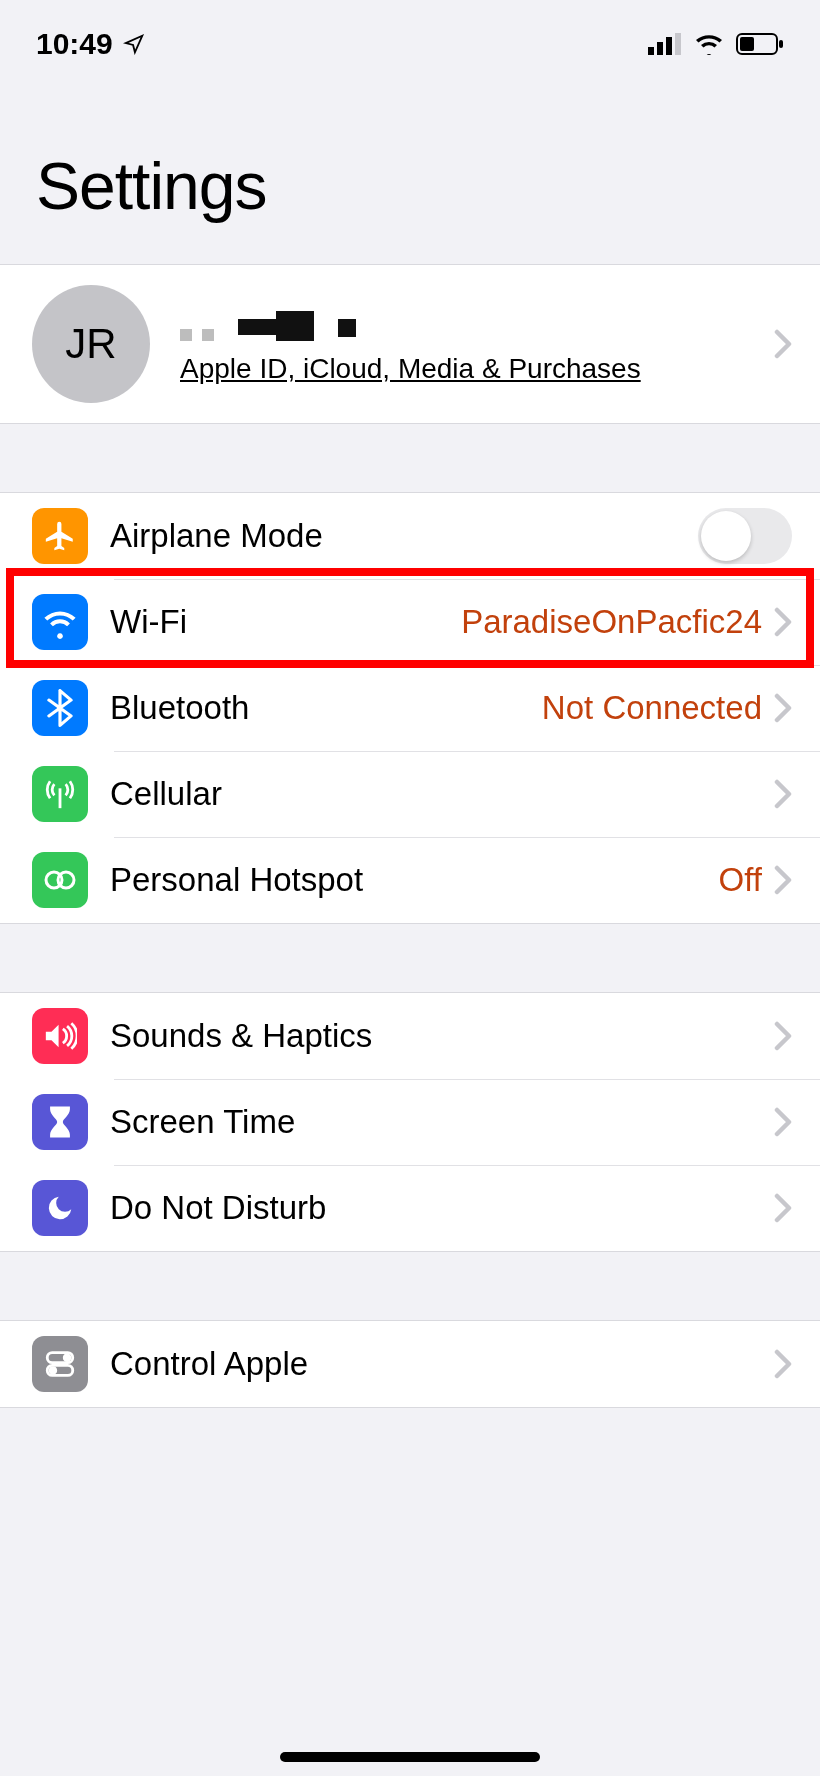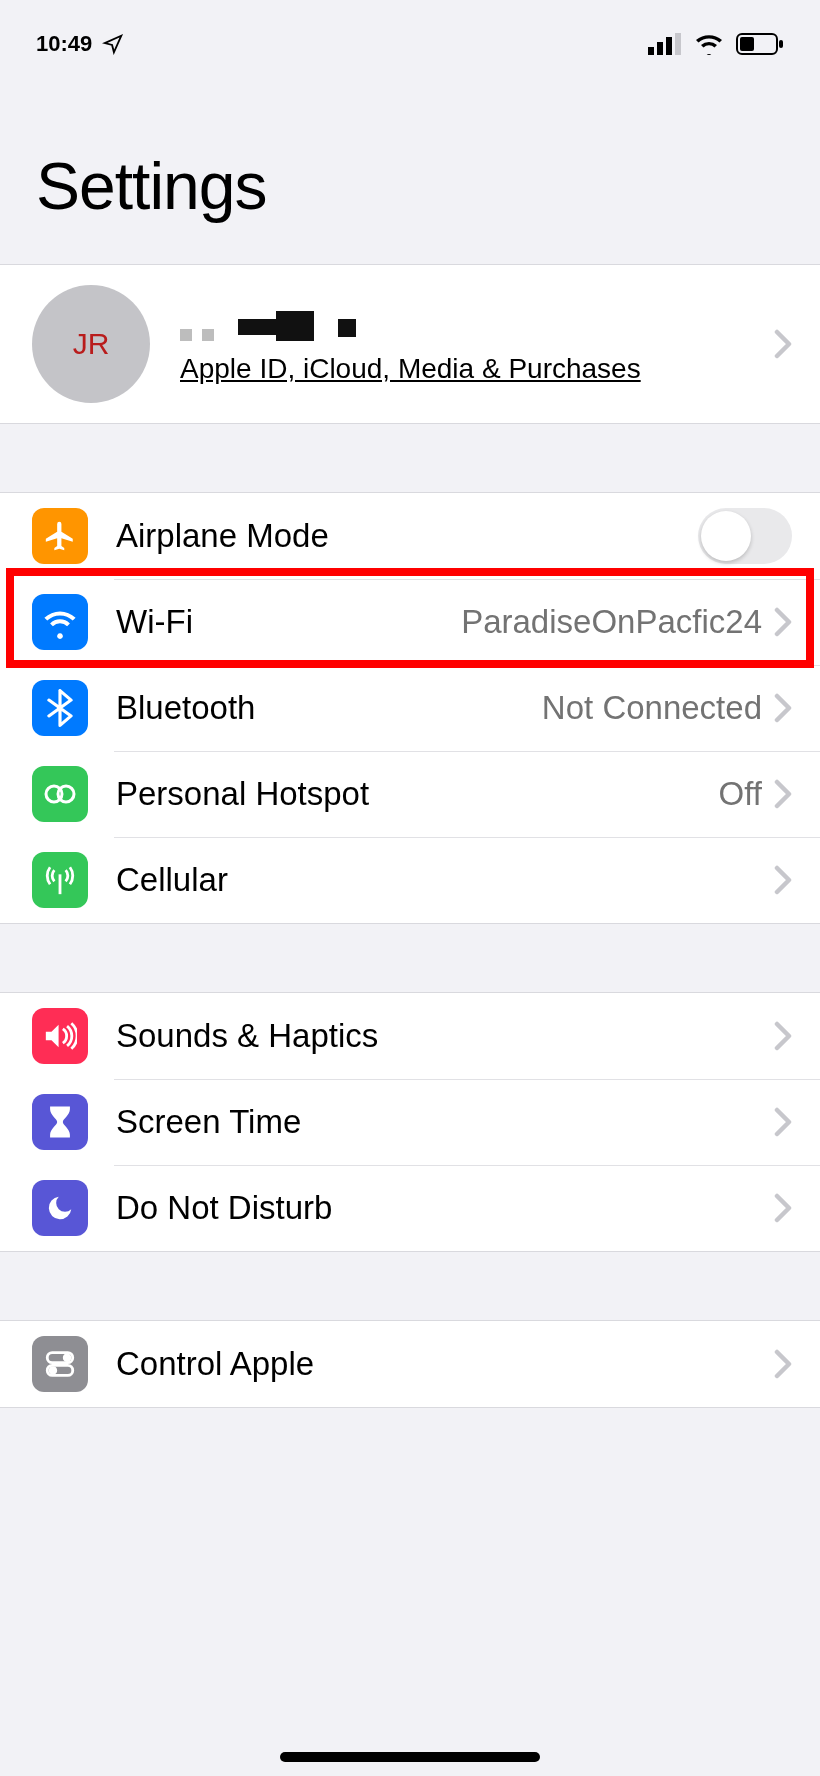--- a/index.html
+++ b/index.html
@@ -19,7 +19,7 @@
     align-items: center;
     justify-content: space-between;
     padding: 0 36px;
-    font-size: 22px;
+    font-size: 30px;
     font-weight: 600;
   }
   .statusbar .left { display:flex; align-items:center; gap:10px;}

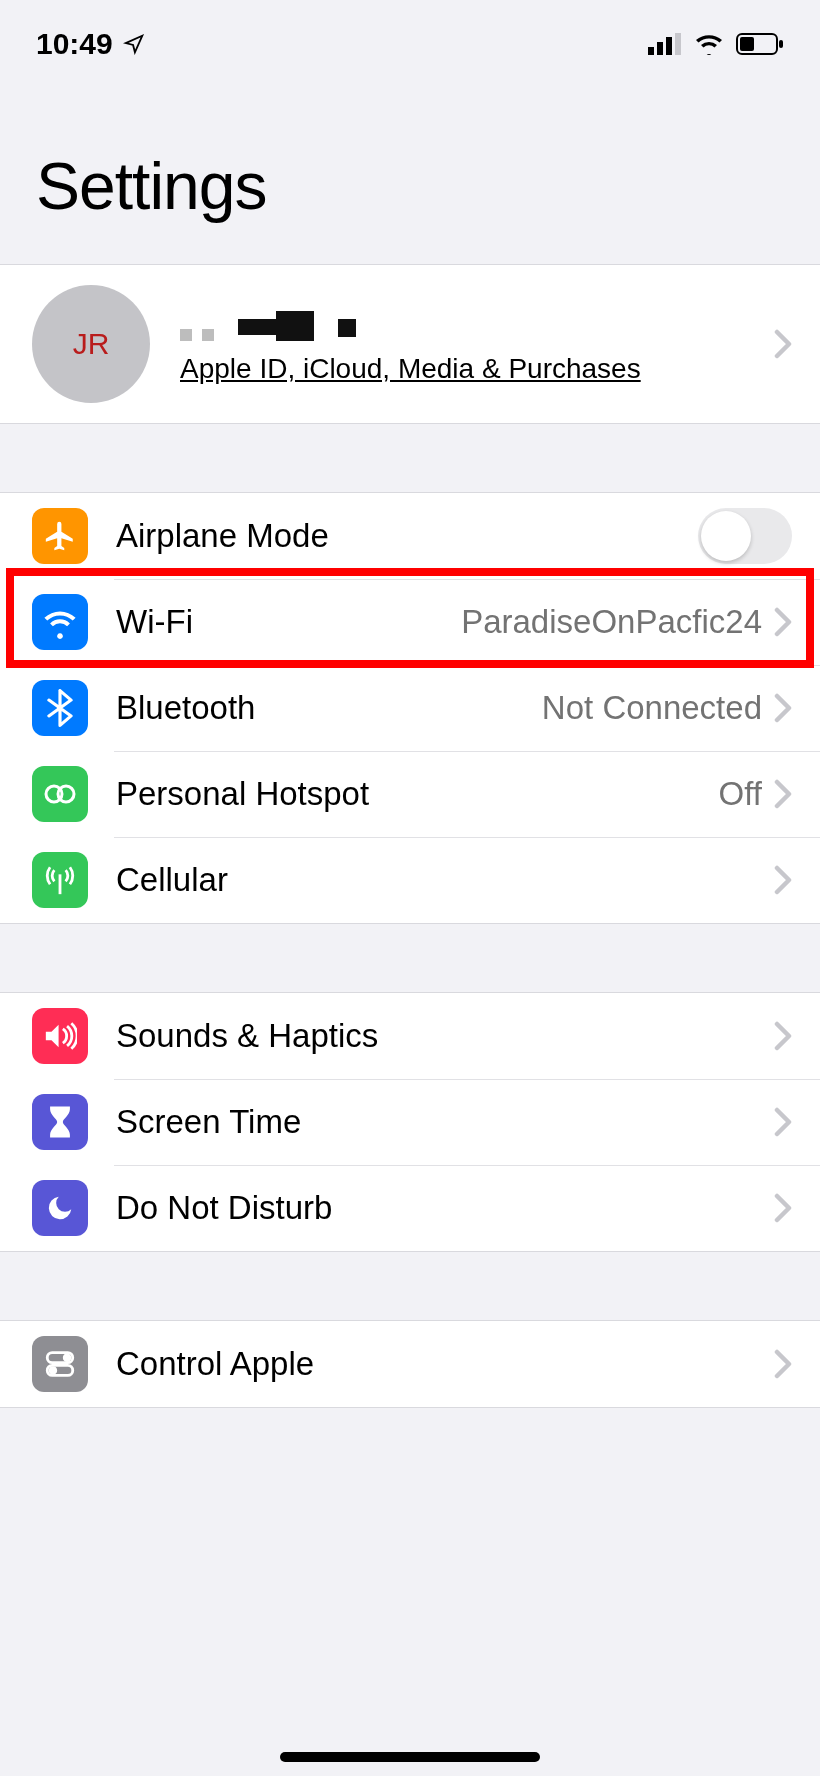--- a/index.html
+++ b/index.html
@@ -55,11 +55,11 @@
     width:118px; height:118px;
     border-radius:50%;
     background:#c4c4c8;
-    color:#b91c1c;
+    color:#000000;
     display:flex;
     align-items:center;
     justify-content:center;
-    font-size:30px;
+    font-size:42px;
     font-weight:500;
     flex-shrink:0;
   }

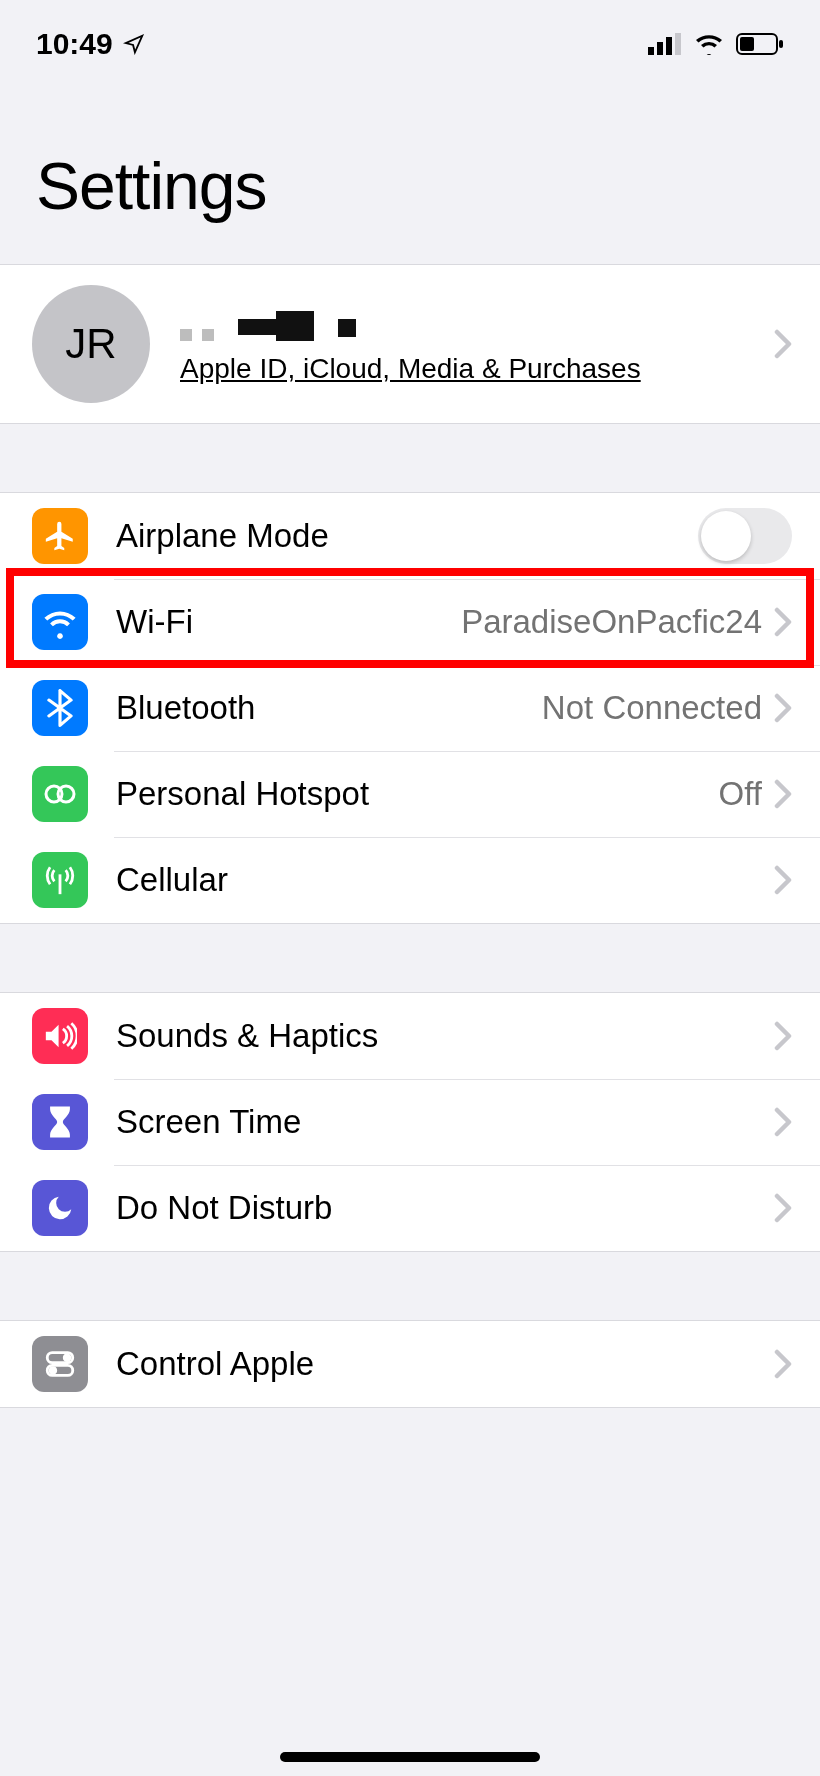--- a/index.html
+++ b/index.html
@@ -117,7 +117,7 @@
   .row .label {
     flex:1;
     font-size:33px;
-    padding-left:28px;
+    padding-left:22px;
     color:#000;
   }
   .row .value {

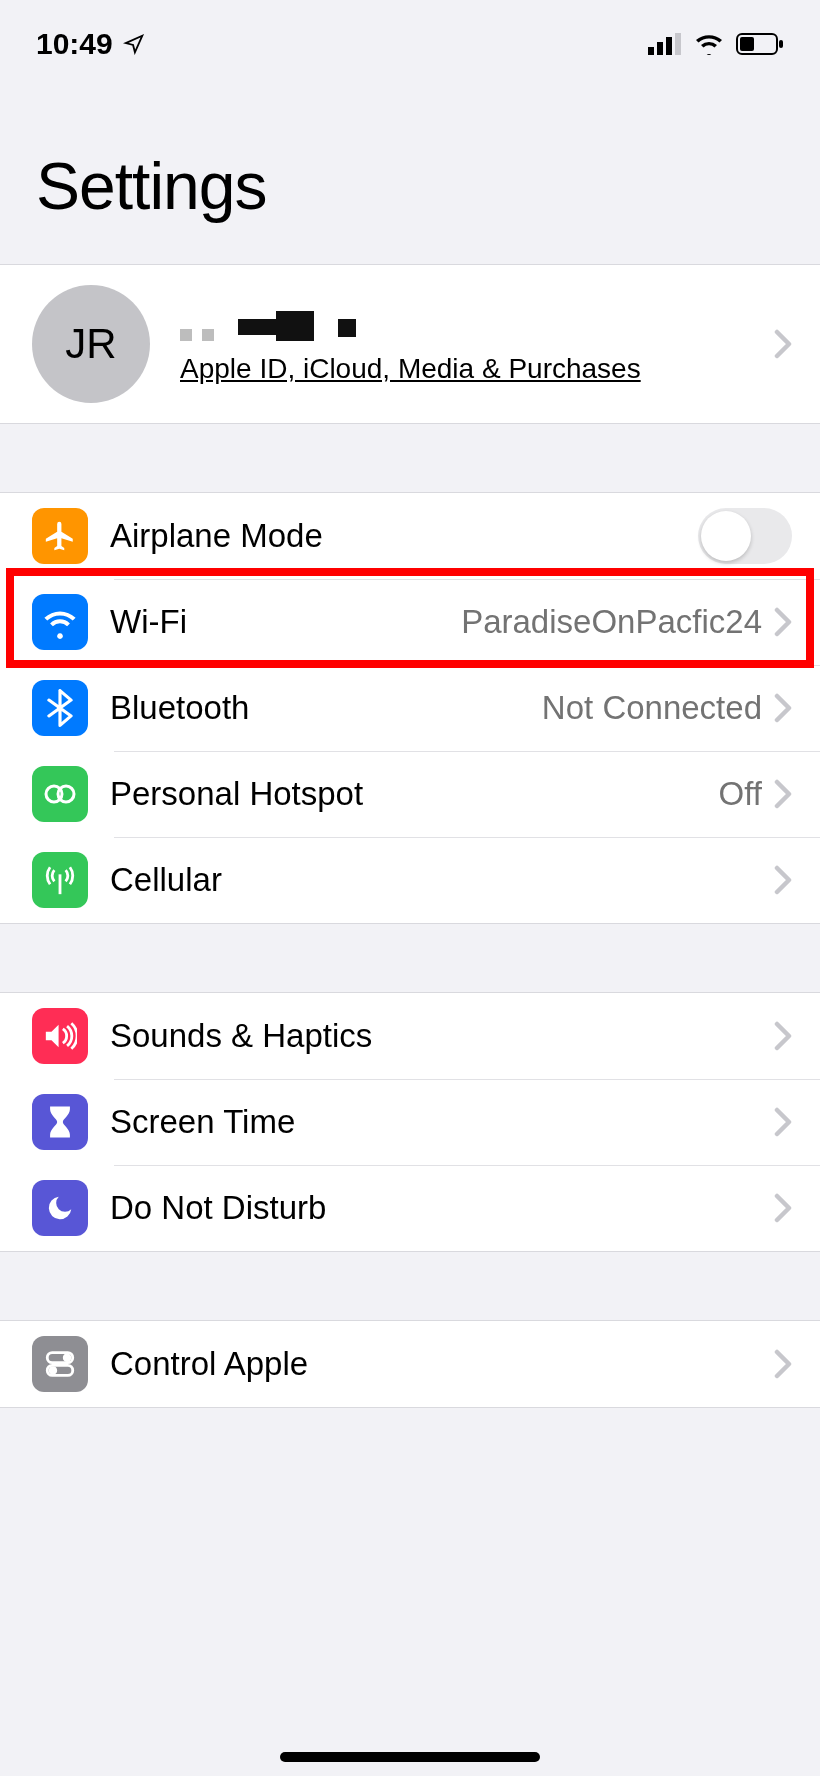--- a/index.html
+++ b/index.html
@@ -122,7 +122,7 @@
   }
   .row .value {
     font-size:33px;
-    color:#737373;
+    color:#c2410c;
     padding-right:12px;
   }
   .switch {

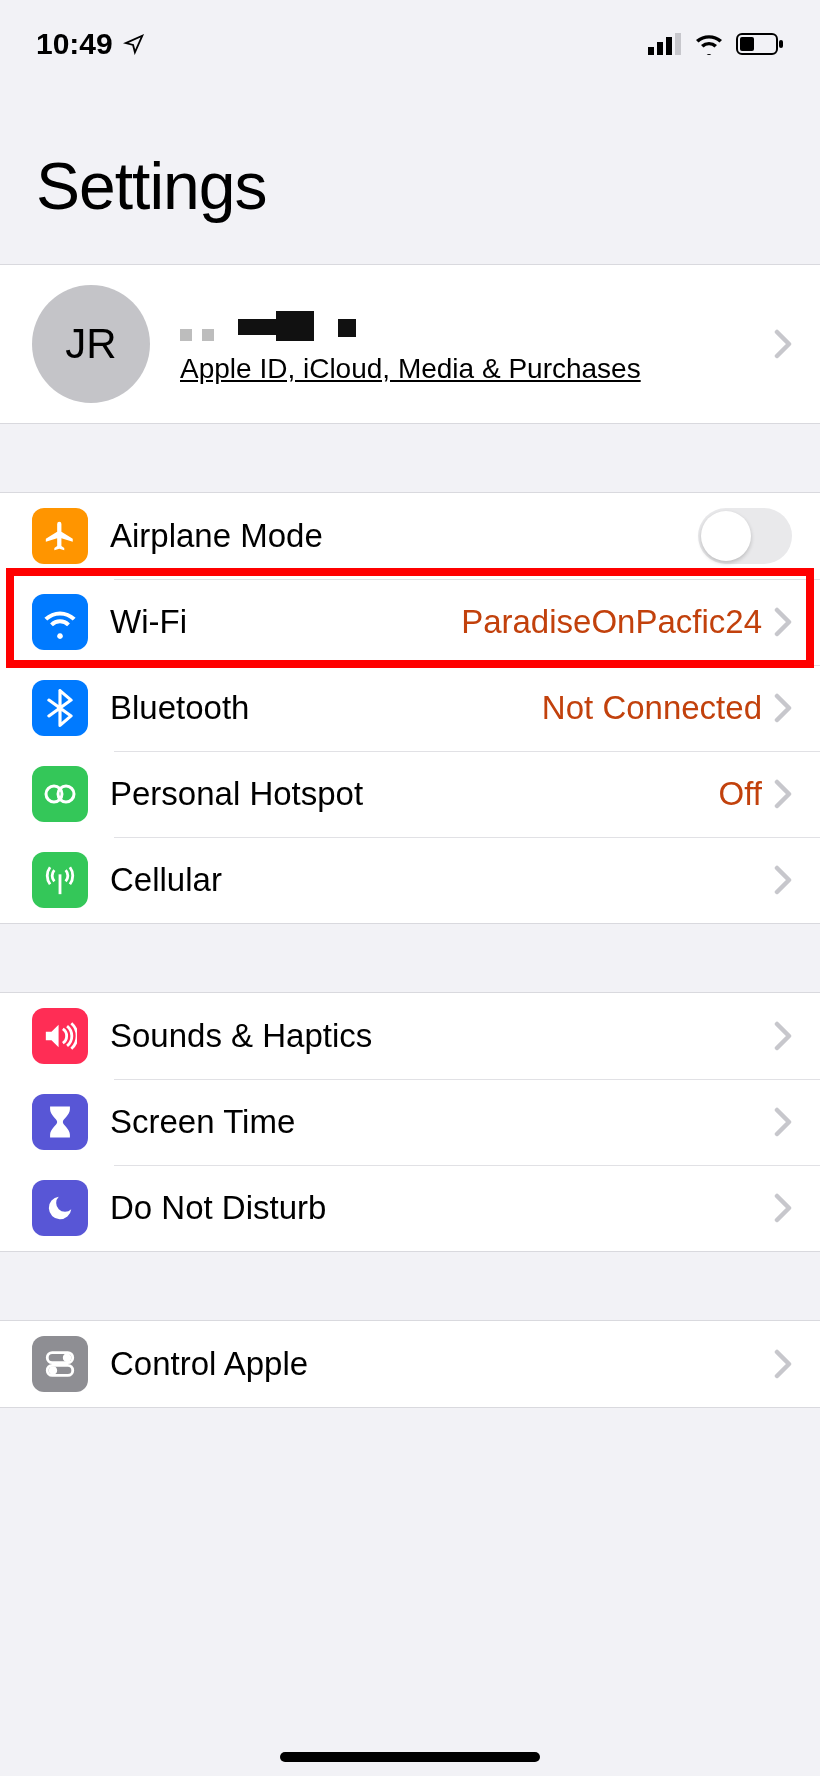--- a/index.html
+++ b/index.html
@@ -265,6 +265,19 @@
 
   <div class="row">
     <div class="icon-box c-green">
+      <svg width="34" height="34" viewBox="0 0 24 24" fill="none" stroke="#fff" stroke-width="2">
+          <path d="M12 8v14"></path>
+          <path d="M8 5a6 6 0 0 0 0 8M16 5a6 6 0 0 1 0 8M5 3a10 10 0 0 0 0 12M19 3a10 10 0 0 1 0 12"></path>
+        </svg>
+    </div>
+    <div class="label">Cellular</div>
+    <svg class="chevron" width="18" height="30" viewBox="0 0 12 20" fill="none" stroke="#c7c7cc" stroke-width="3" stroke-linecap="round" stroke-linejoin="round">
+        <polyline points="2,2 10,10 2,18"></polyline>
+      </svg>
+  </div>
+
+  <div class="row">
+    <div class="icon-box c-green">
       <svg width="36" height="24" viewBox="0 0 36 24" fill="none" stroke="#fff" stroke-width="3">
           <circle cx="12" cy="12" r="8"></circle>
           <circle cx="24" cy="12" r="8"></circle>
@@ -272,19 +285,6 @@
     </div>
     <div class="label">Personal Hotspot</div>
     <div class="value">Off</div>
-    <svg class="chevron" width="18" height="30" viewBox="0 0 12 20" fill="none" stroke="#c7c7cc" stroke-width="3" stroke-linecap="round" stroke-linejoin="round">
-        <polyline points="2,2 10,10 2,18"></polyline>
-      </svg>
-  </div>
-
-  <div class="row">
-    <div class="icon-box c-green">
-      <svg width="34" height="34" viewBox="0 0 24 24" fill="none" stroke="#fff" stroke-width="2">
-          <path d="M12 8v14"></path>
-          <path d="M8 5a6 6 0 0 0 0 8M16 5a6 6 0 0 1 0 8M5 3a10 10 0 0 0 0 12M19 3a10 10 0 0 1 0 12"></path>
-        </svg>
-    </div>
-    <div class="label">Cellular</div>
     <svg class="chevron" width="18" height="30" viewBox="0 0 12 20" fill="none" stroke="#c7c7cc" stroke-width="3" stroke-linecap="round" stroke-linejoin="round">
         <polyline points="2,2 10,10 2,18"></polyline>
       </svg>

